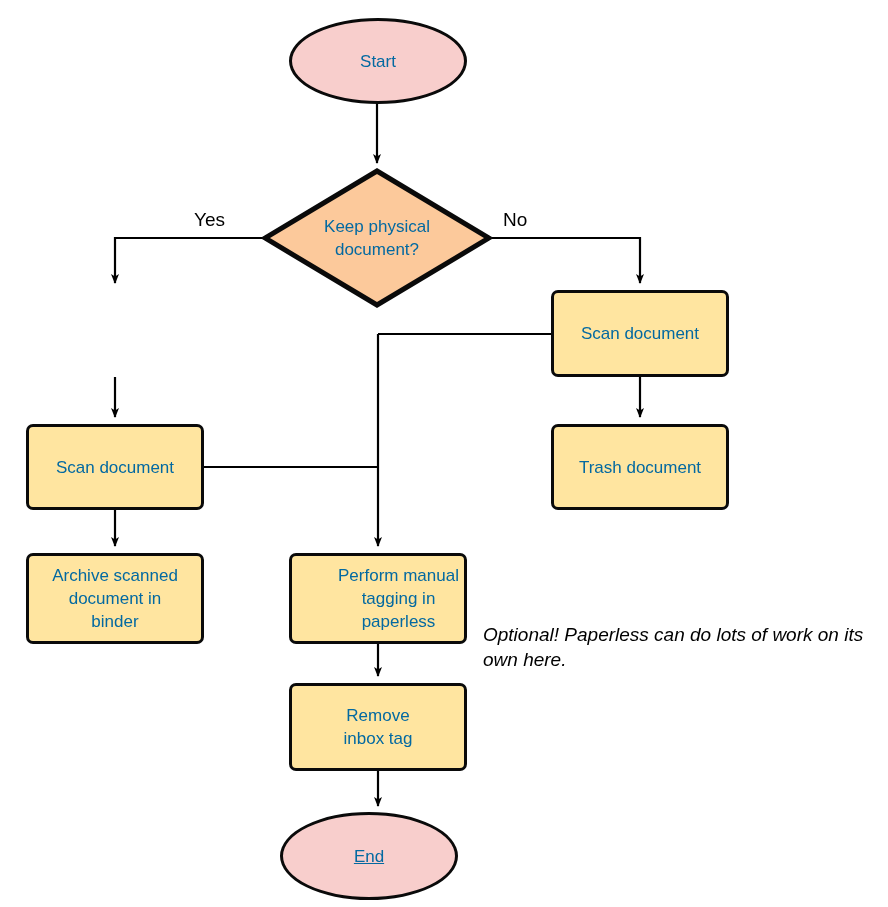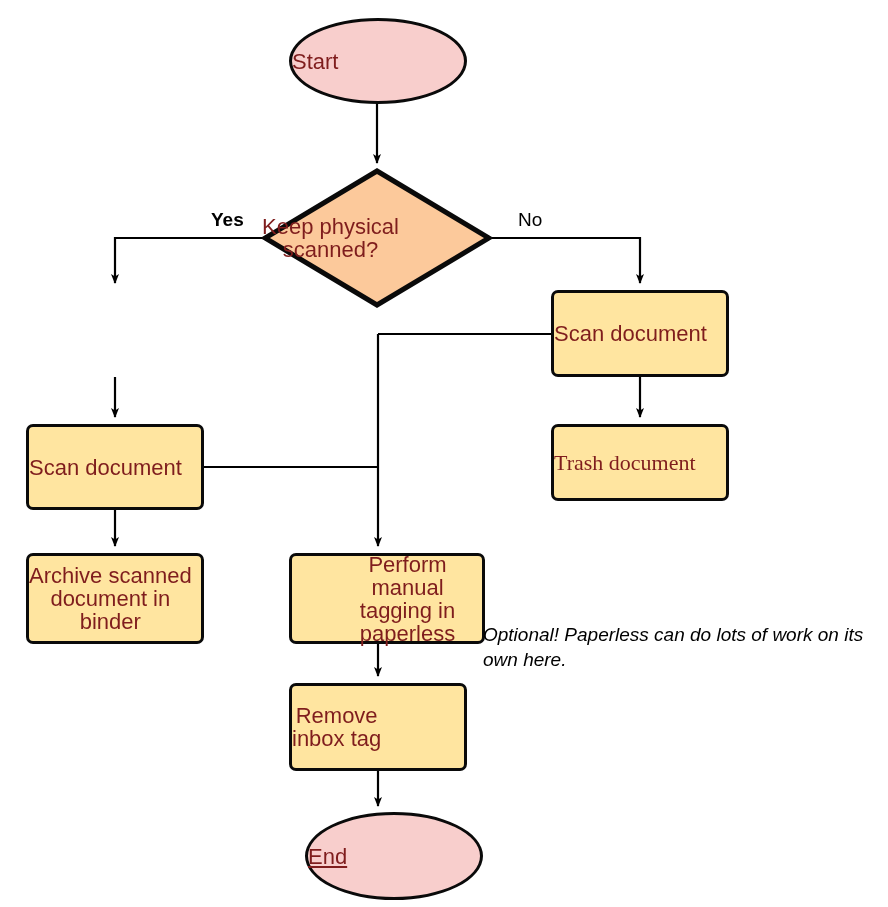--- a/index.html
+++ b/index.html
@@ -32,9 +32,10 @@
     box-sizing: border-box;
     display: flex;
     align-items: center;
+    justify-content: center;
     text-align: center;
-    color: #7f1d1d;
-    font-size: 22px;
+    color: #0369a1;
+    font-size: 17px;
     line-height: 23px;
     white-space: pre-line;
     z-index: 2;

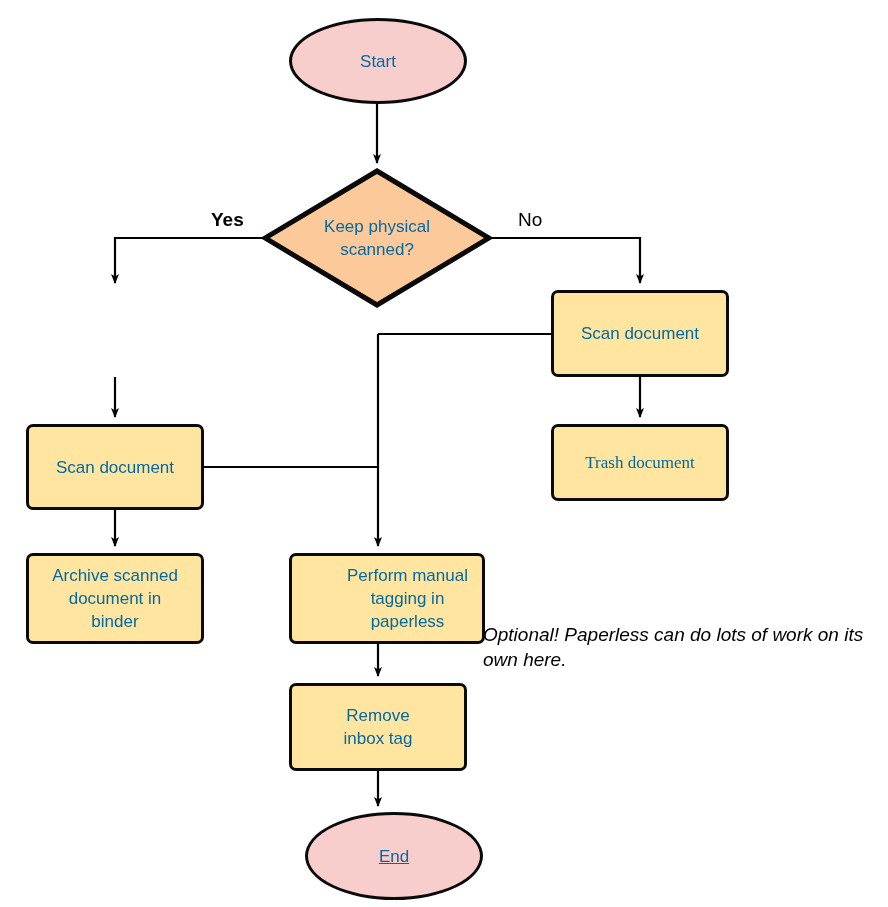--- a/index.html
+++ b/index.html
@@ -152,7 +152,7 @@
 scanned?</span>
   </div>
 
-  <div class="edge-label" style="left:211px; top:209px;font-weight:bold;">Yes</div>
+  <div class="edge-label" style="left:194px; top:209px;">Yes</div>
   <div class="edge-label" style="left:518px; top:209px;">No</div>
 
 

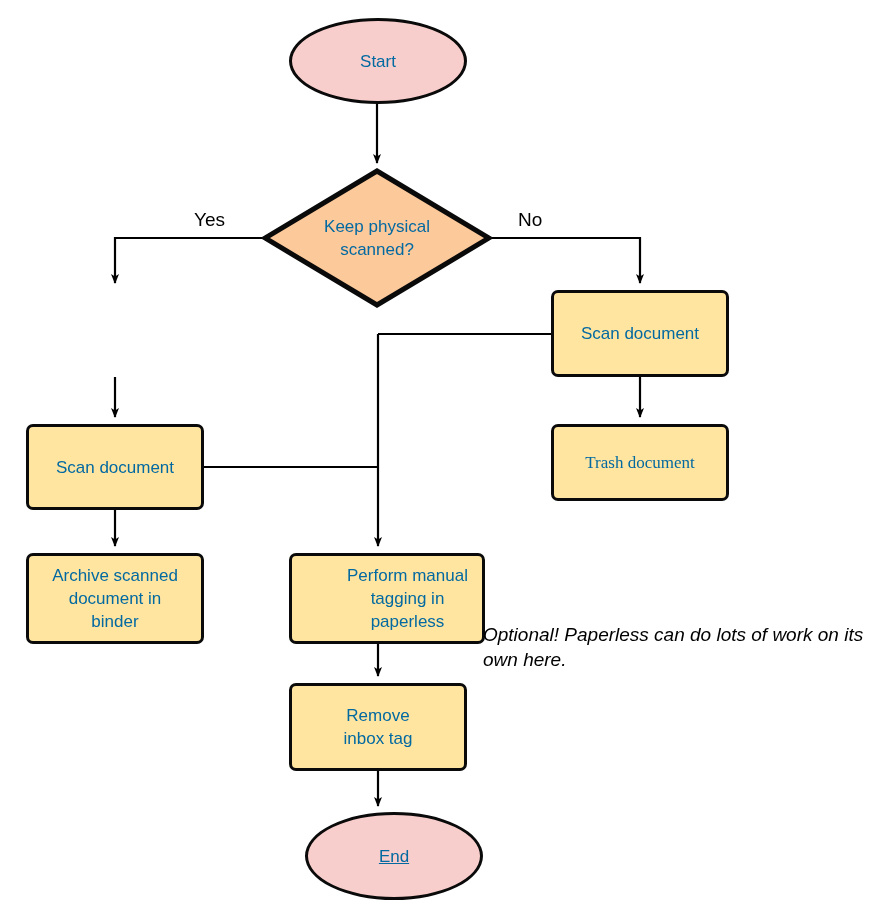--- a/index.html
+++ b/index.html
@@ -149,7 +149,7 @@
       <polygon points="115,3 227,70 115,137 3,70" fill="#fcc99b" stroke="#0a0a0a" stroke-width="5" stroke-linejoin="miter"></polygon>
     </svg>
     <span class="decision-label">Keep physical
-scanned?</span>
+document?</span>
   </div>
 
   <div class="edge-label" style="left:194px; top:209px;">Yes</div>

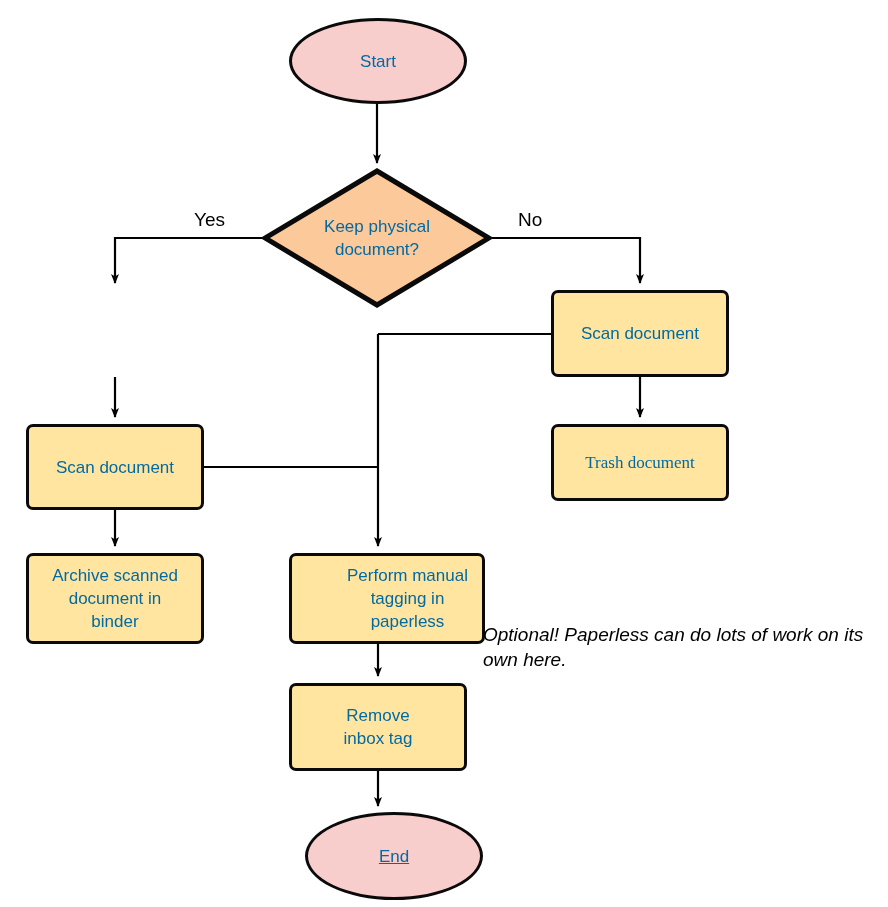--- a/index.html
+++ b/index.html
@@ -153,7 +153,7 @@
   </div>
 
   <div class="edge-label" style="left:194px; top:209px;">Yes</div>
-  <div class="edge-label" style="left:518px; top:209px;">No</div>
+  <div class="edge-label" style="left:503px; top:209px;">No</div>
 
 
   <div class="node node-process" style="left:26px; top:424px; width:178px; height:86px;">

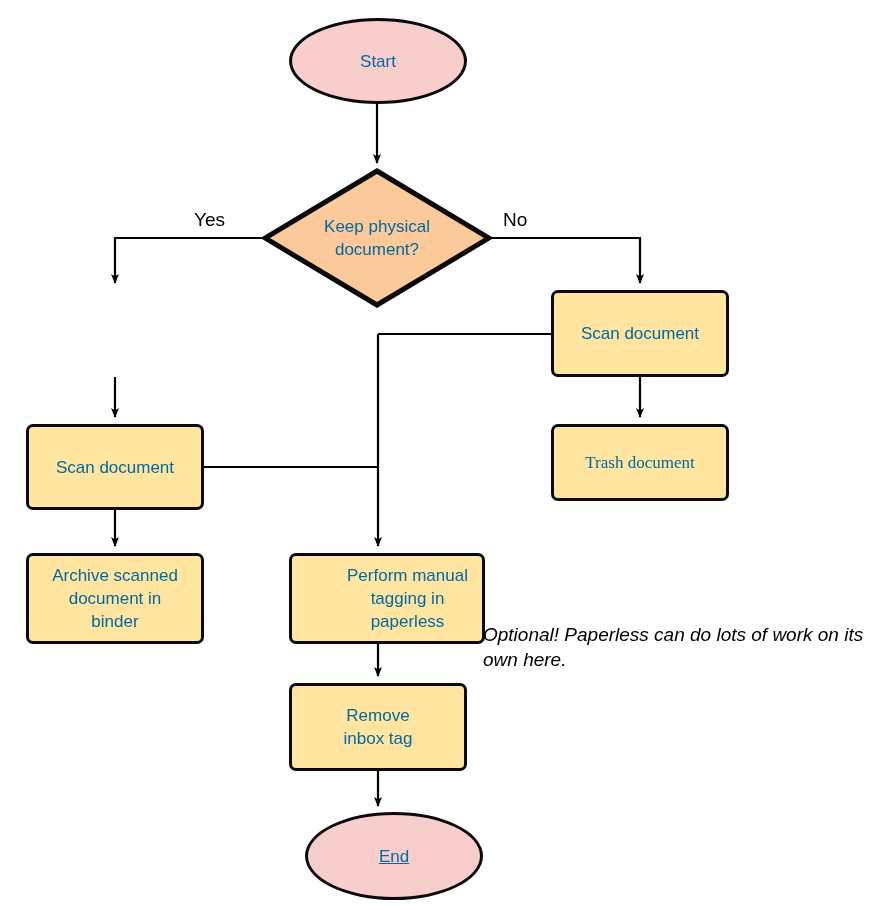--- a/index.html
+++ b/index.html
@@ -170,7 +170,7 @@
     <span>Scan document</span>
   </div>
 
-  <div class="node node-process" style="left:551px; top:424px; width:178px; height:77px;font-family:Liberation Serif, serif;">
+  <div class="node node-process" style="left:551px; top:424px; width:178px; height:86px;">
     <span>Trash document</span>
   </div>
 

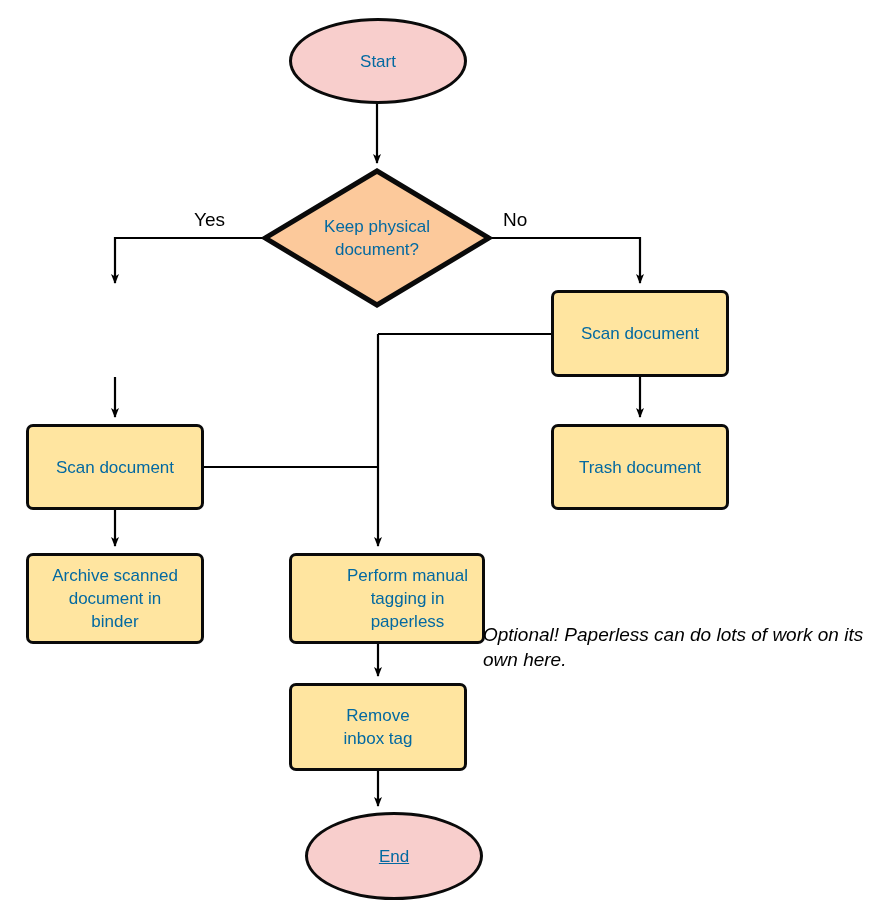--- a/index.html
+++ b/index.html
@@ -174,7 +174,7 @@
     <span>Trash document</span>
   </div>
 
-  <div class="node node-process" style="left:289px; top:553px; width:196px; height:91px;padding-left:41px;">
+  <div class="node node-process" style="left:289px; top:553px; width:178px; height:91px;padding-left:41px;">
     <span>Perform manual
 tagging in
 paperless</span>

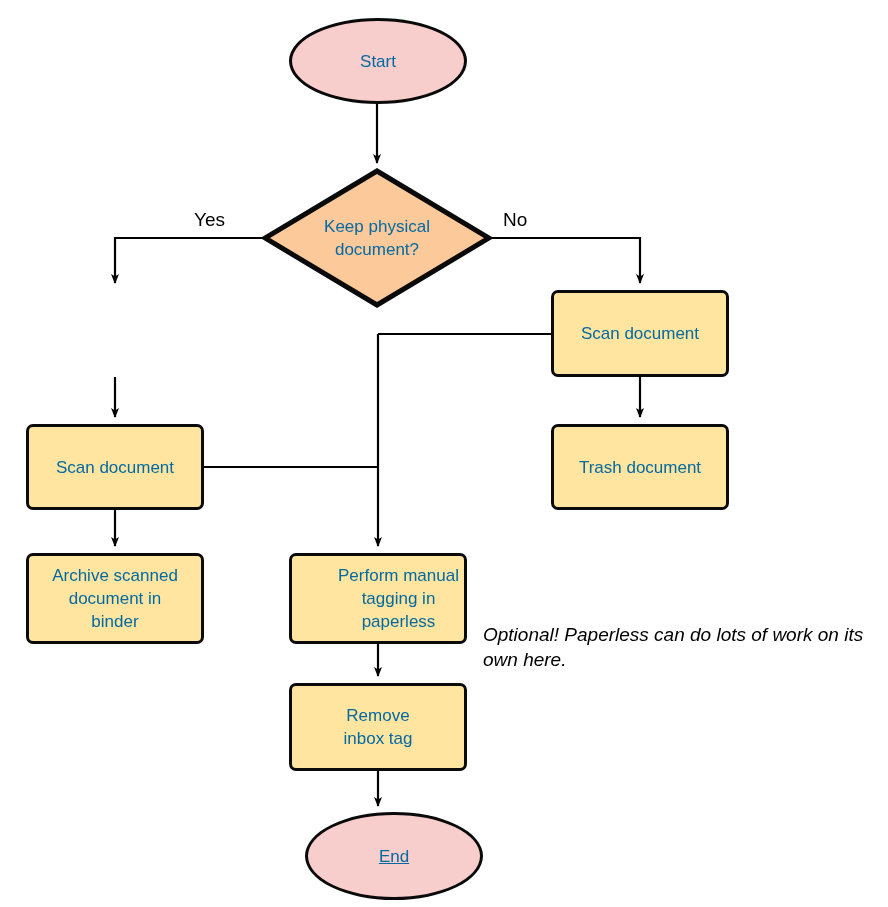--- a/index.html
+++ b/index.html
@@ -185,7 +185,7 @@
 inbox tag</span>
   </div>
 
-  <div class="node node-terminator" style="left:305px; top:812px; width:178px; height:88px;text-decoration:underline;">
+  <div class="node node-terminator" style="left:280px; top:812px; width:178px; height:88px;text-decoration:underline;">
     <span>End</span>
   </div>
 

